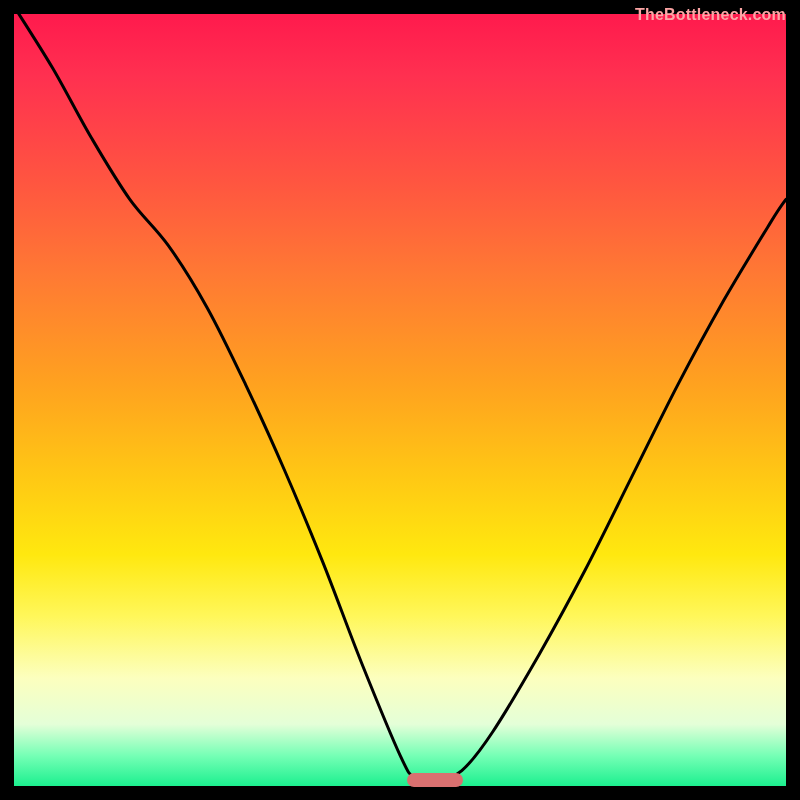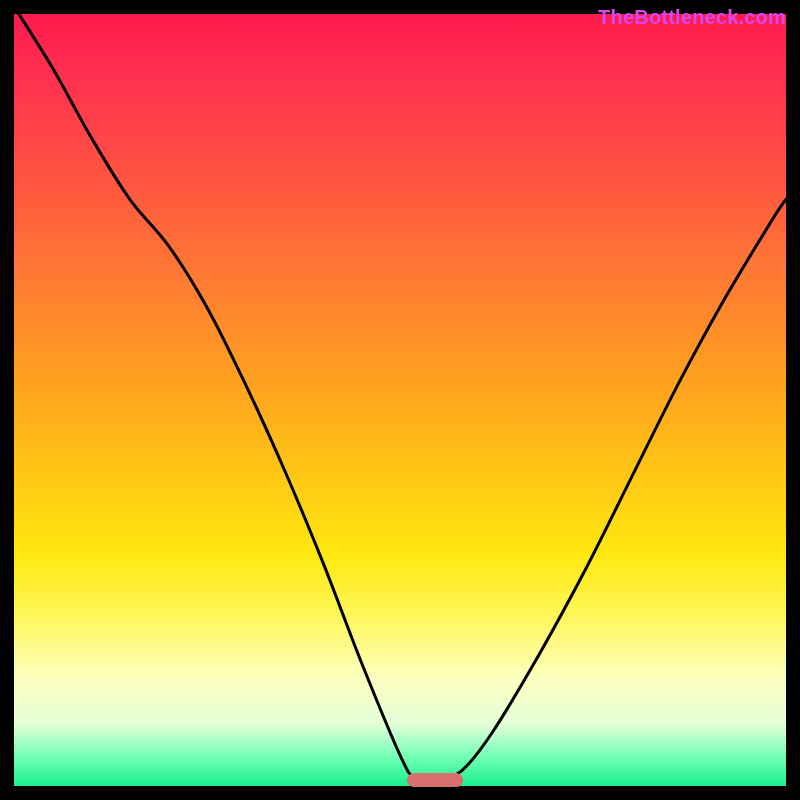--- a/index.html
+++ b/index.html
@@ -44,9 +44,9 @@
   top: 6px;
   right: 14px;
   font-family: Arial, Helvetica, sans-serif;
-  font-size: 20px;
+  font-size: 16px;
   font-weight: 600;
-  color: #d946ef;
+  color: #fca5a5;
   letter-spacing: 0.2px;
 }
 </style>

